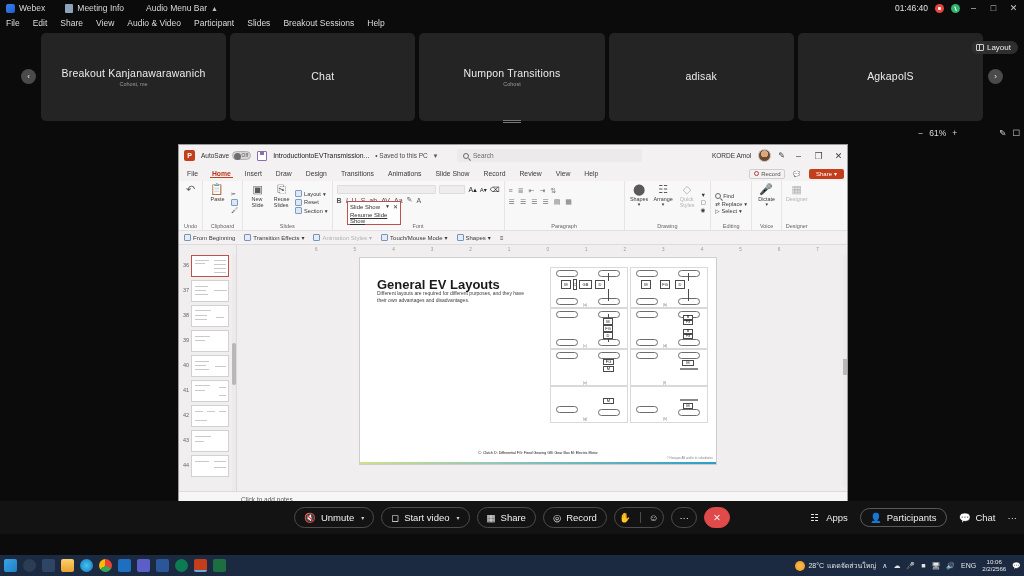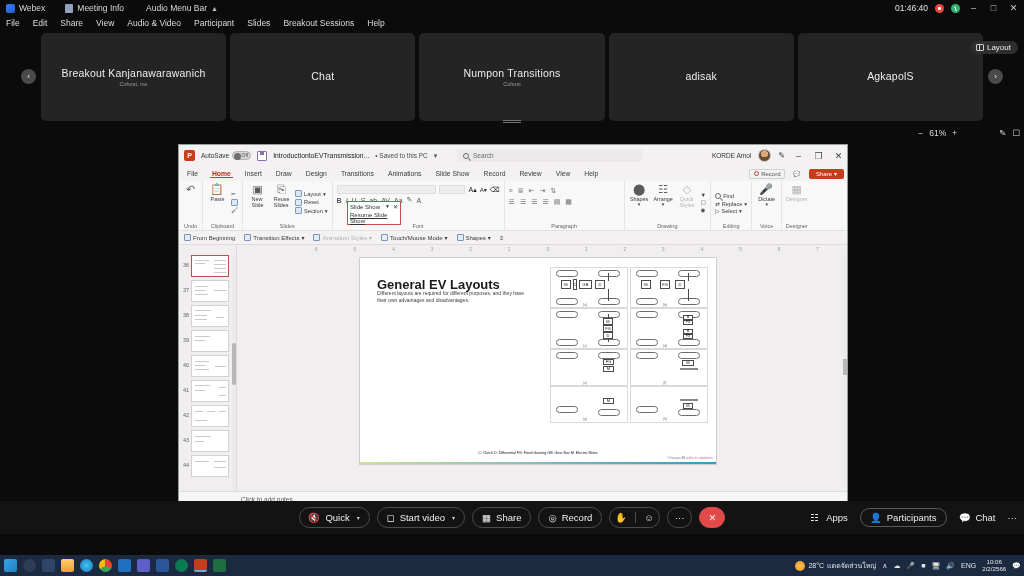--- a/index.html
+++ b/index.html
@@ -912,7 +912,7 @@
     <div class="wx-controls">
       <div class="ctl">
         <span>🔇</span>
-        <span>Quick</span>
+        <span>Unmute</span>
         <span class="chev">▾</span>
       </div>
       <div class="ctl">

